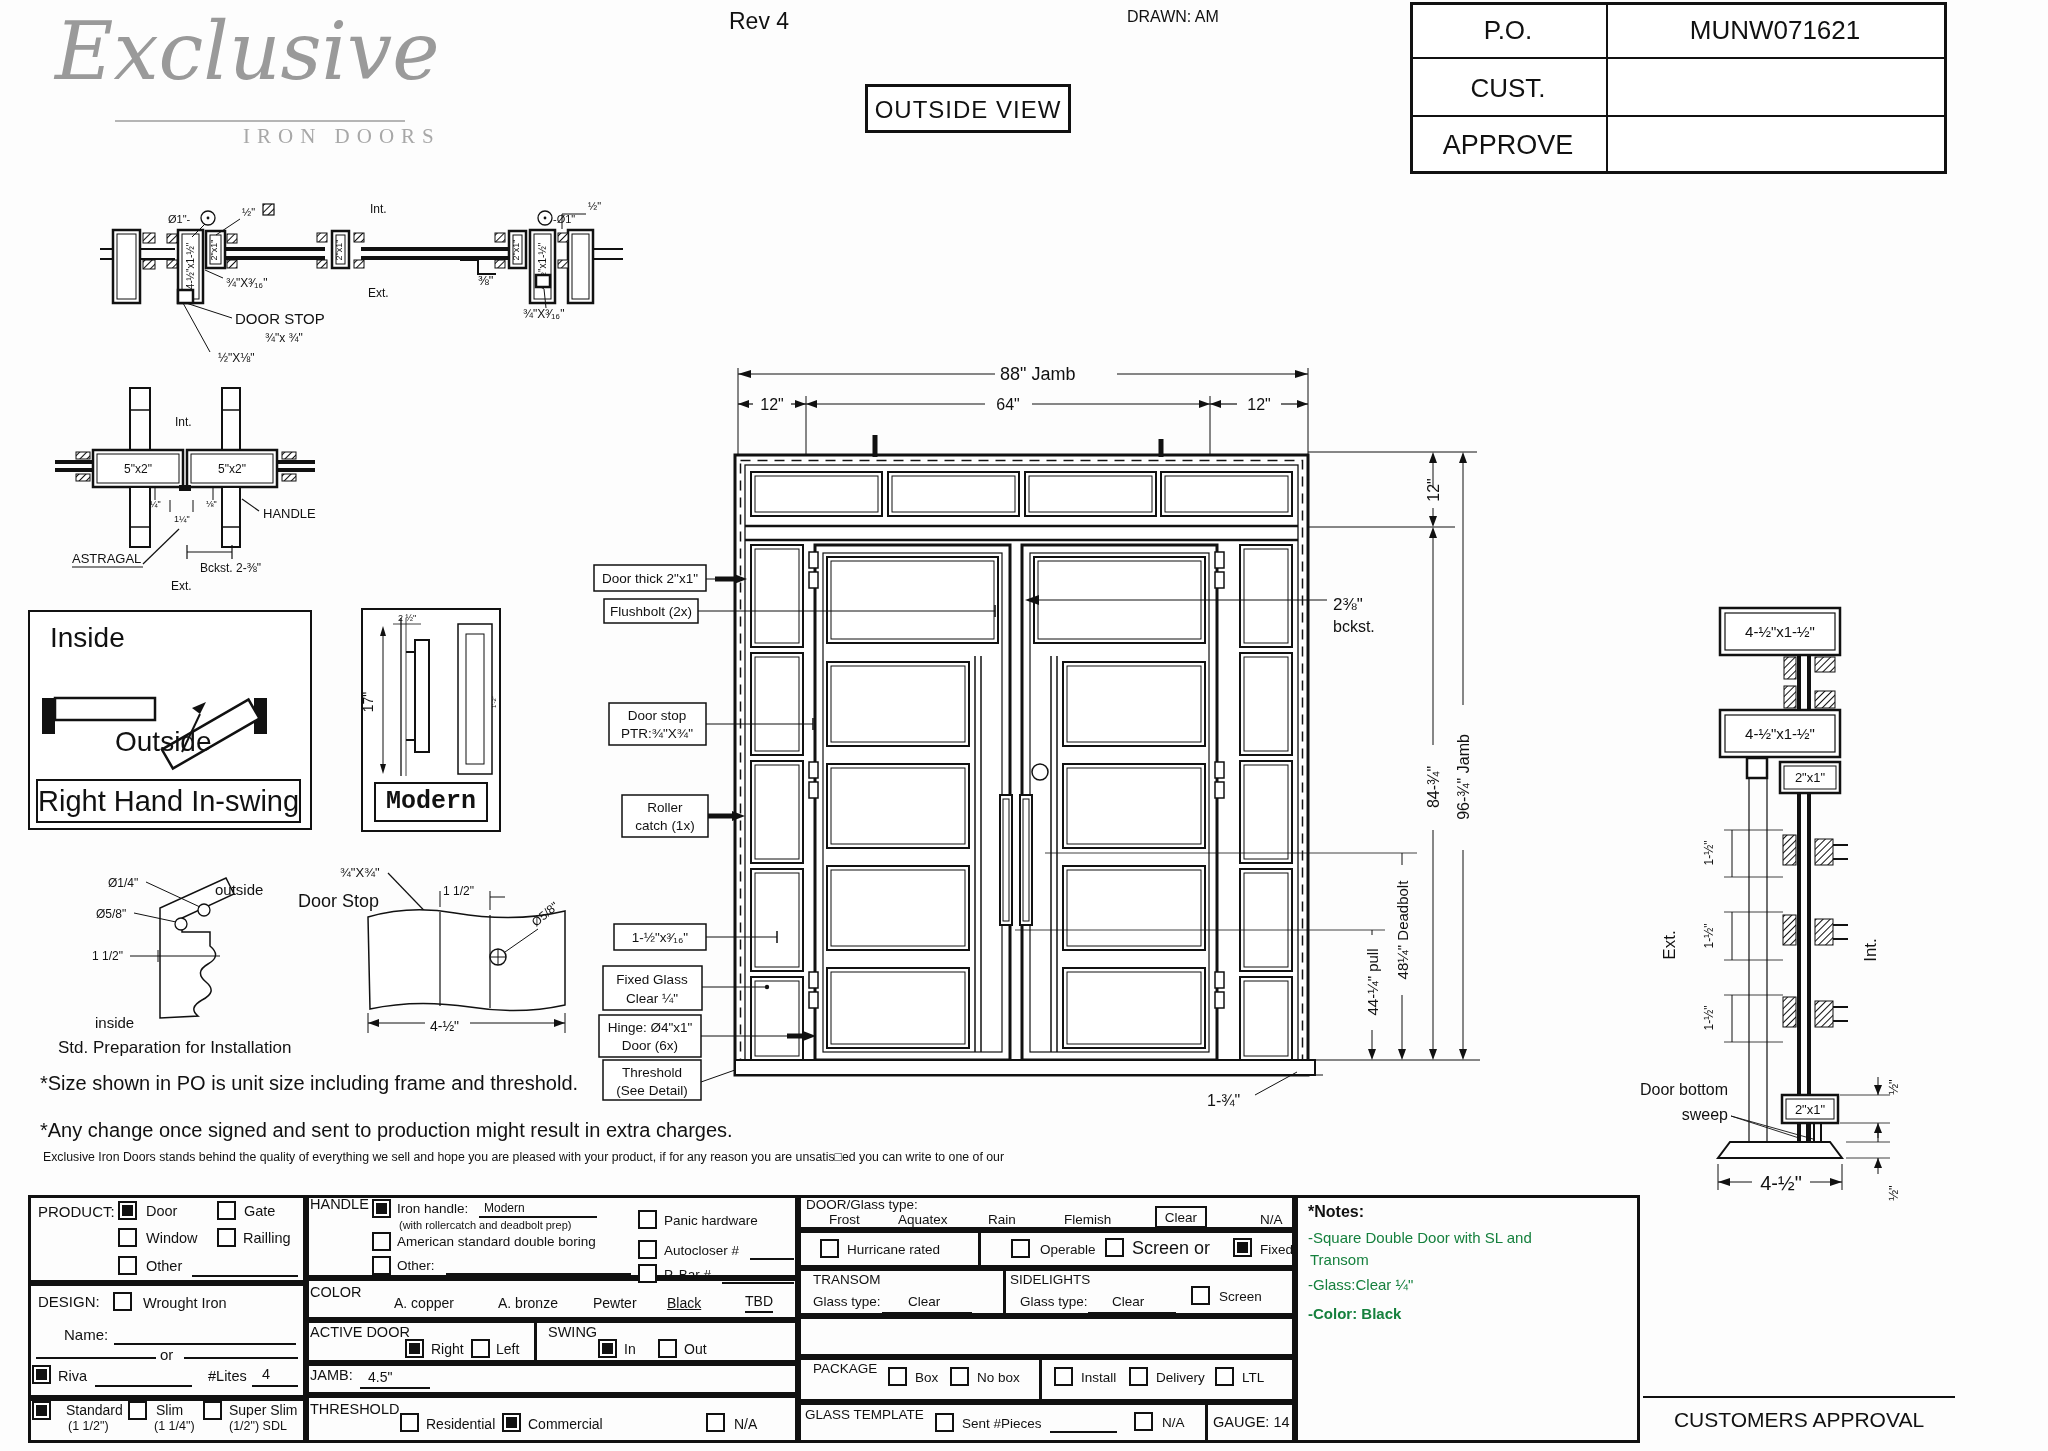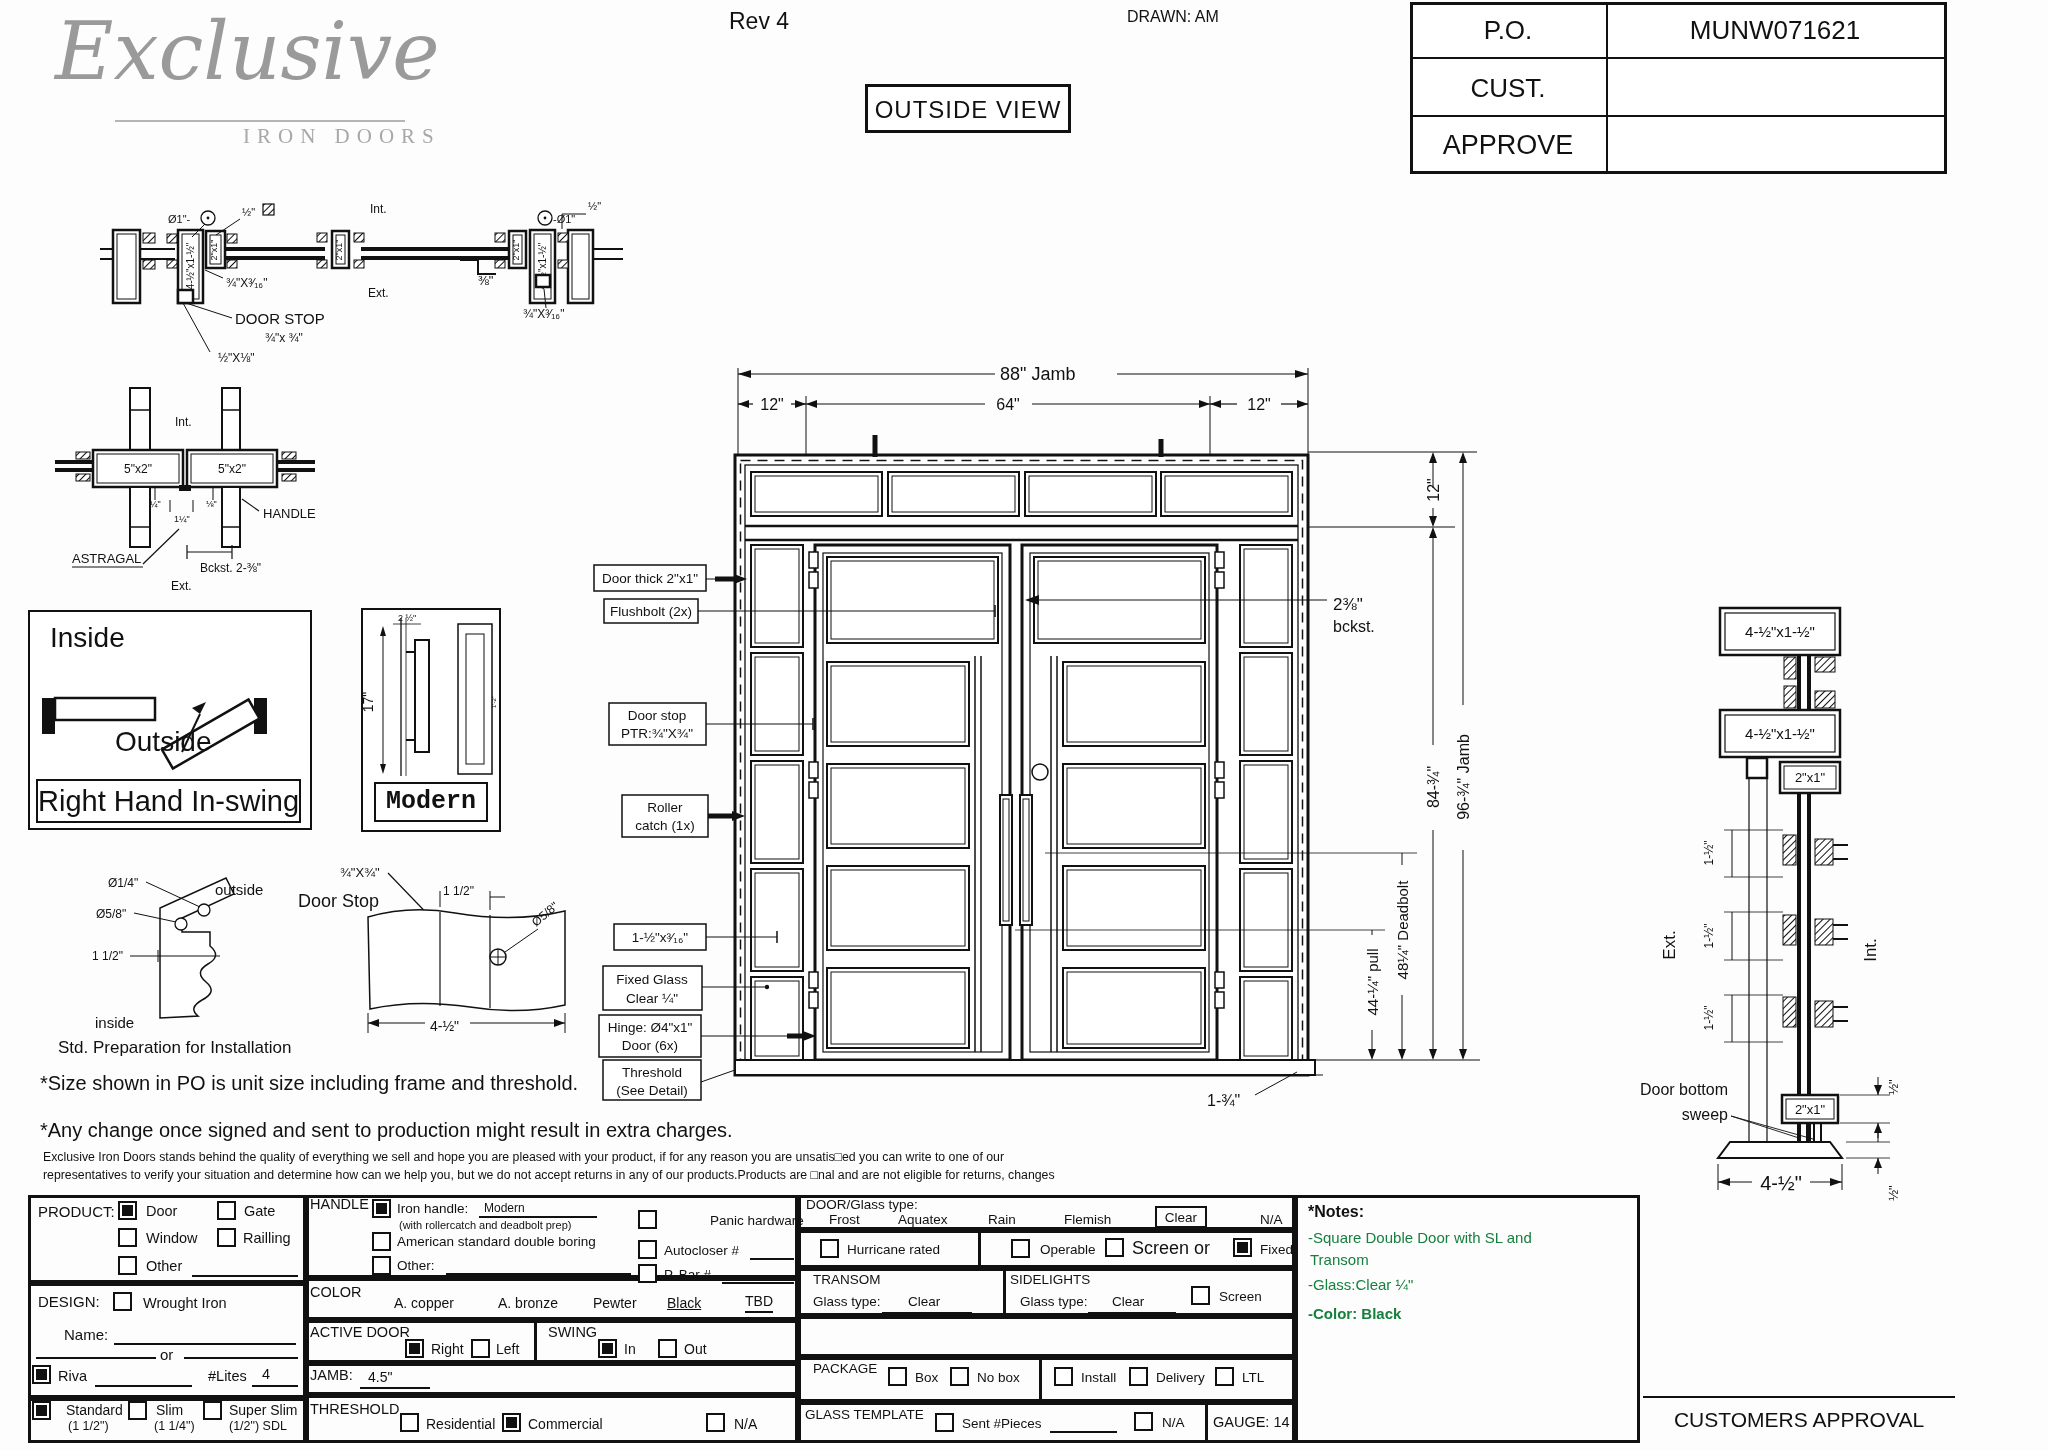--- a/index.html
+++ b/index.html
@@ -261,7 +261,6 @@
   <div class="t" style="left:40px;top:1072px;font-size:20px;">*Size shown in PO is unit size including frame and threshold.</div>
   <div class="t" style="left:40px;top:1119px;font-size:20px;">*Any change once signed and sent to production might result in extra charges.</div>
   <div class="t" style="left:43px;top:1150px;font-size:12.3px;text-align:center;">Exclusive Iron Doors stands behind the quality of everything we sell and hope you are pleased with your product, if for any reason you are unsatis□ed you can write to one of our</div>
-  <div class="t" style="left:43px;top:1168px;font-size:12.3px;">representatives to verify your situation and determine how can we help you, but we do not accept returns in any of our products.Products are □nal and are not eligible for returns, changes</div>
 
   <svg style="left:555px;top:360px;" width="935" height="755" viewBox="0 0 935 755">
 

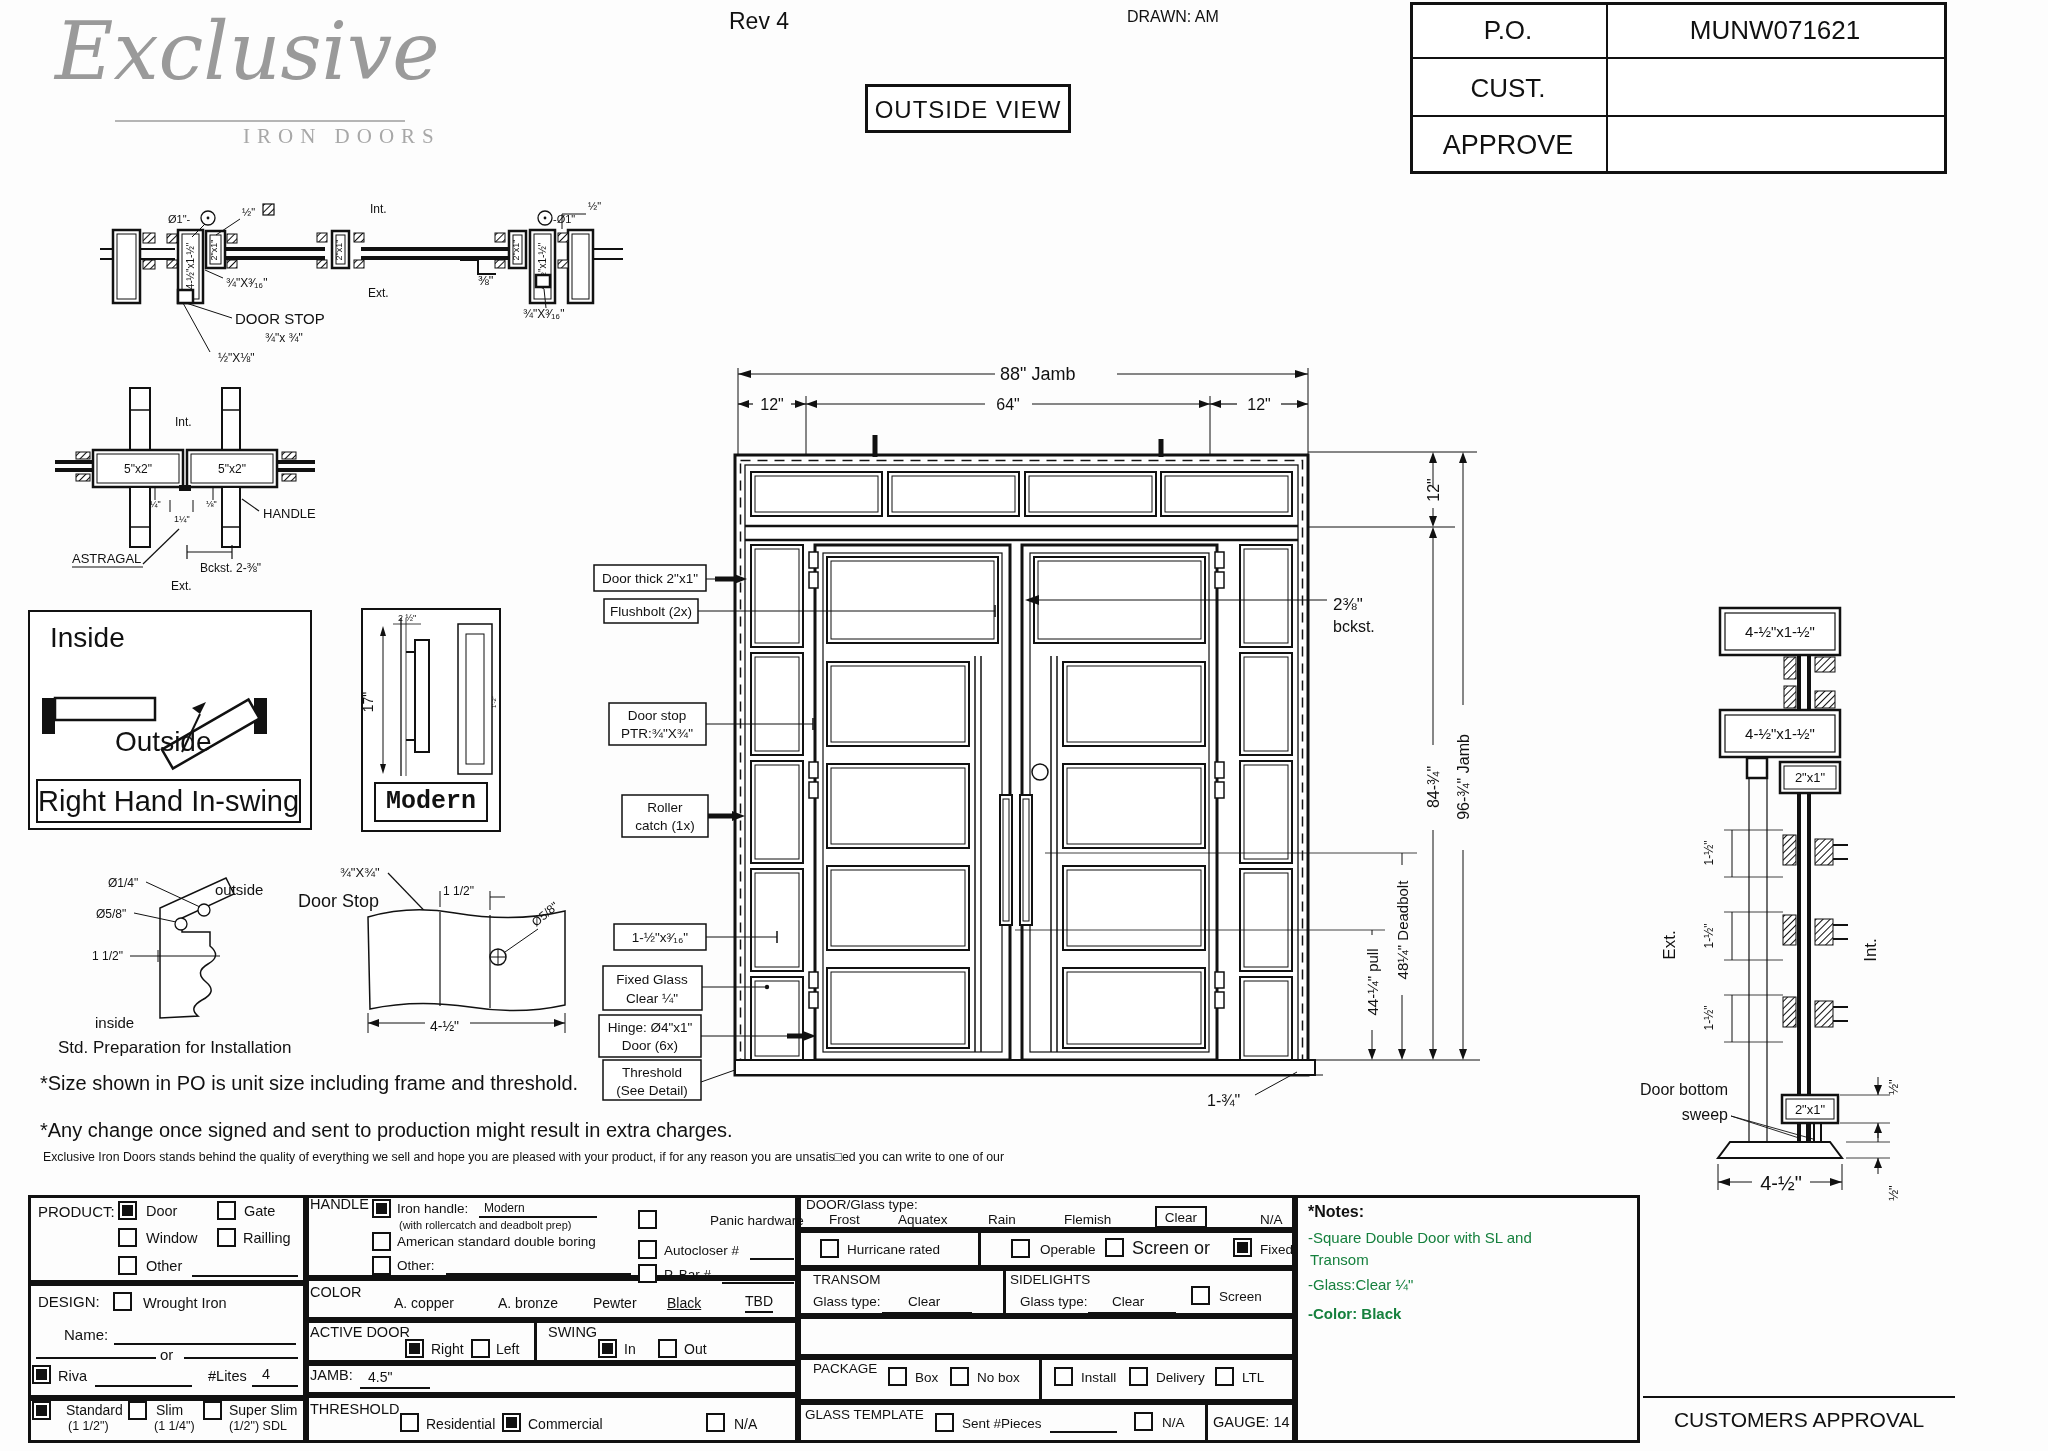--- a/index.html
+++ b/index.html
@@ -635,7 +635,7 @@
   <div class="t" style="left:397px;top:1258px;font-size:13.5px;">Other:</div>
   <div class="ul" style="left:446px;top:1272px;width:185px;"></div>
   <span class="cb" style="left:638px;top:1210px;"></span>
-  <div class="t" style="left:664px;top:1213px;font-size:13.5px;margin-left:46px;">Panic hardware</div>
+  <div class="t" style="left:664px;top:1213px;font-size:13.5px;">Panic hardware</div>
   <span class="cb" style="left:638px;top:1240px;"></span>
   <div class="t" style="left:664px;top:1243px;font-size:13.5px;">Autocloser #</div>
   <div class="ul" style="left:750px;top:1257px;width:44px;"></div>

